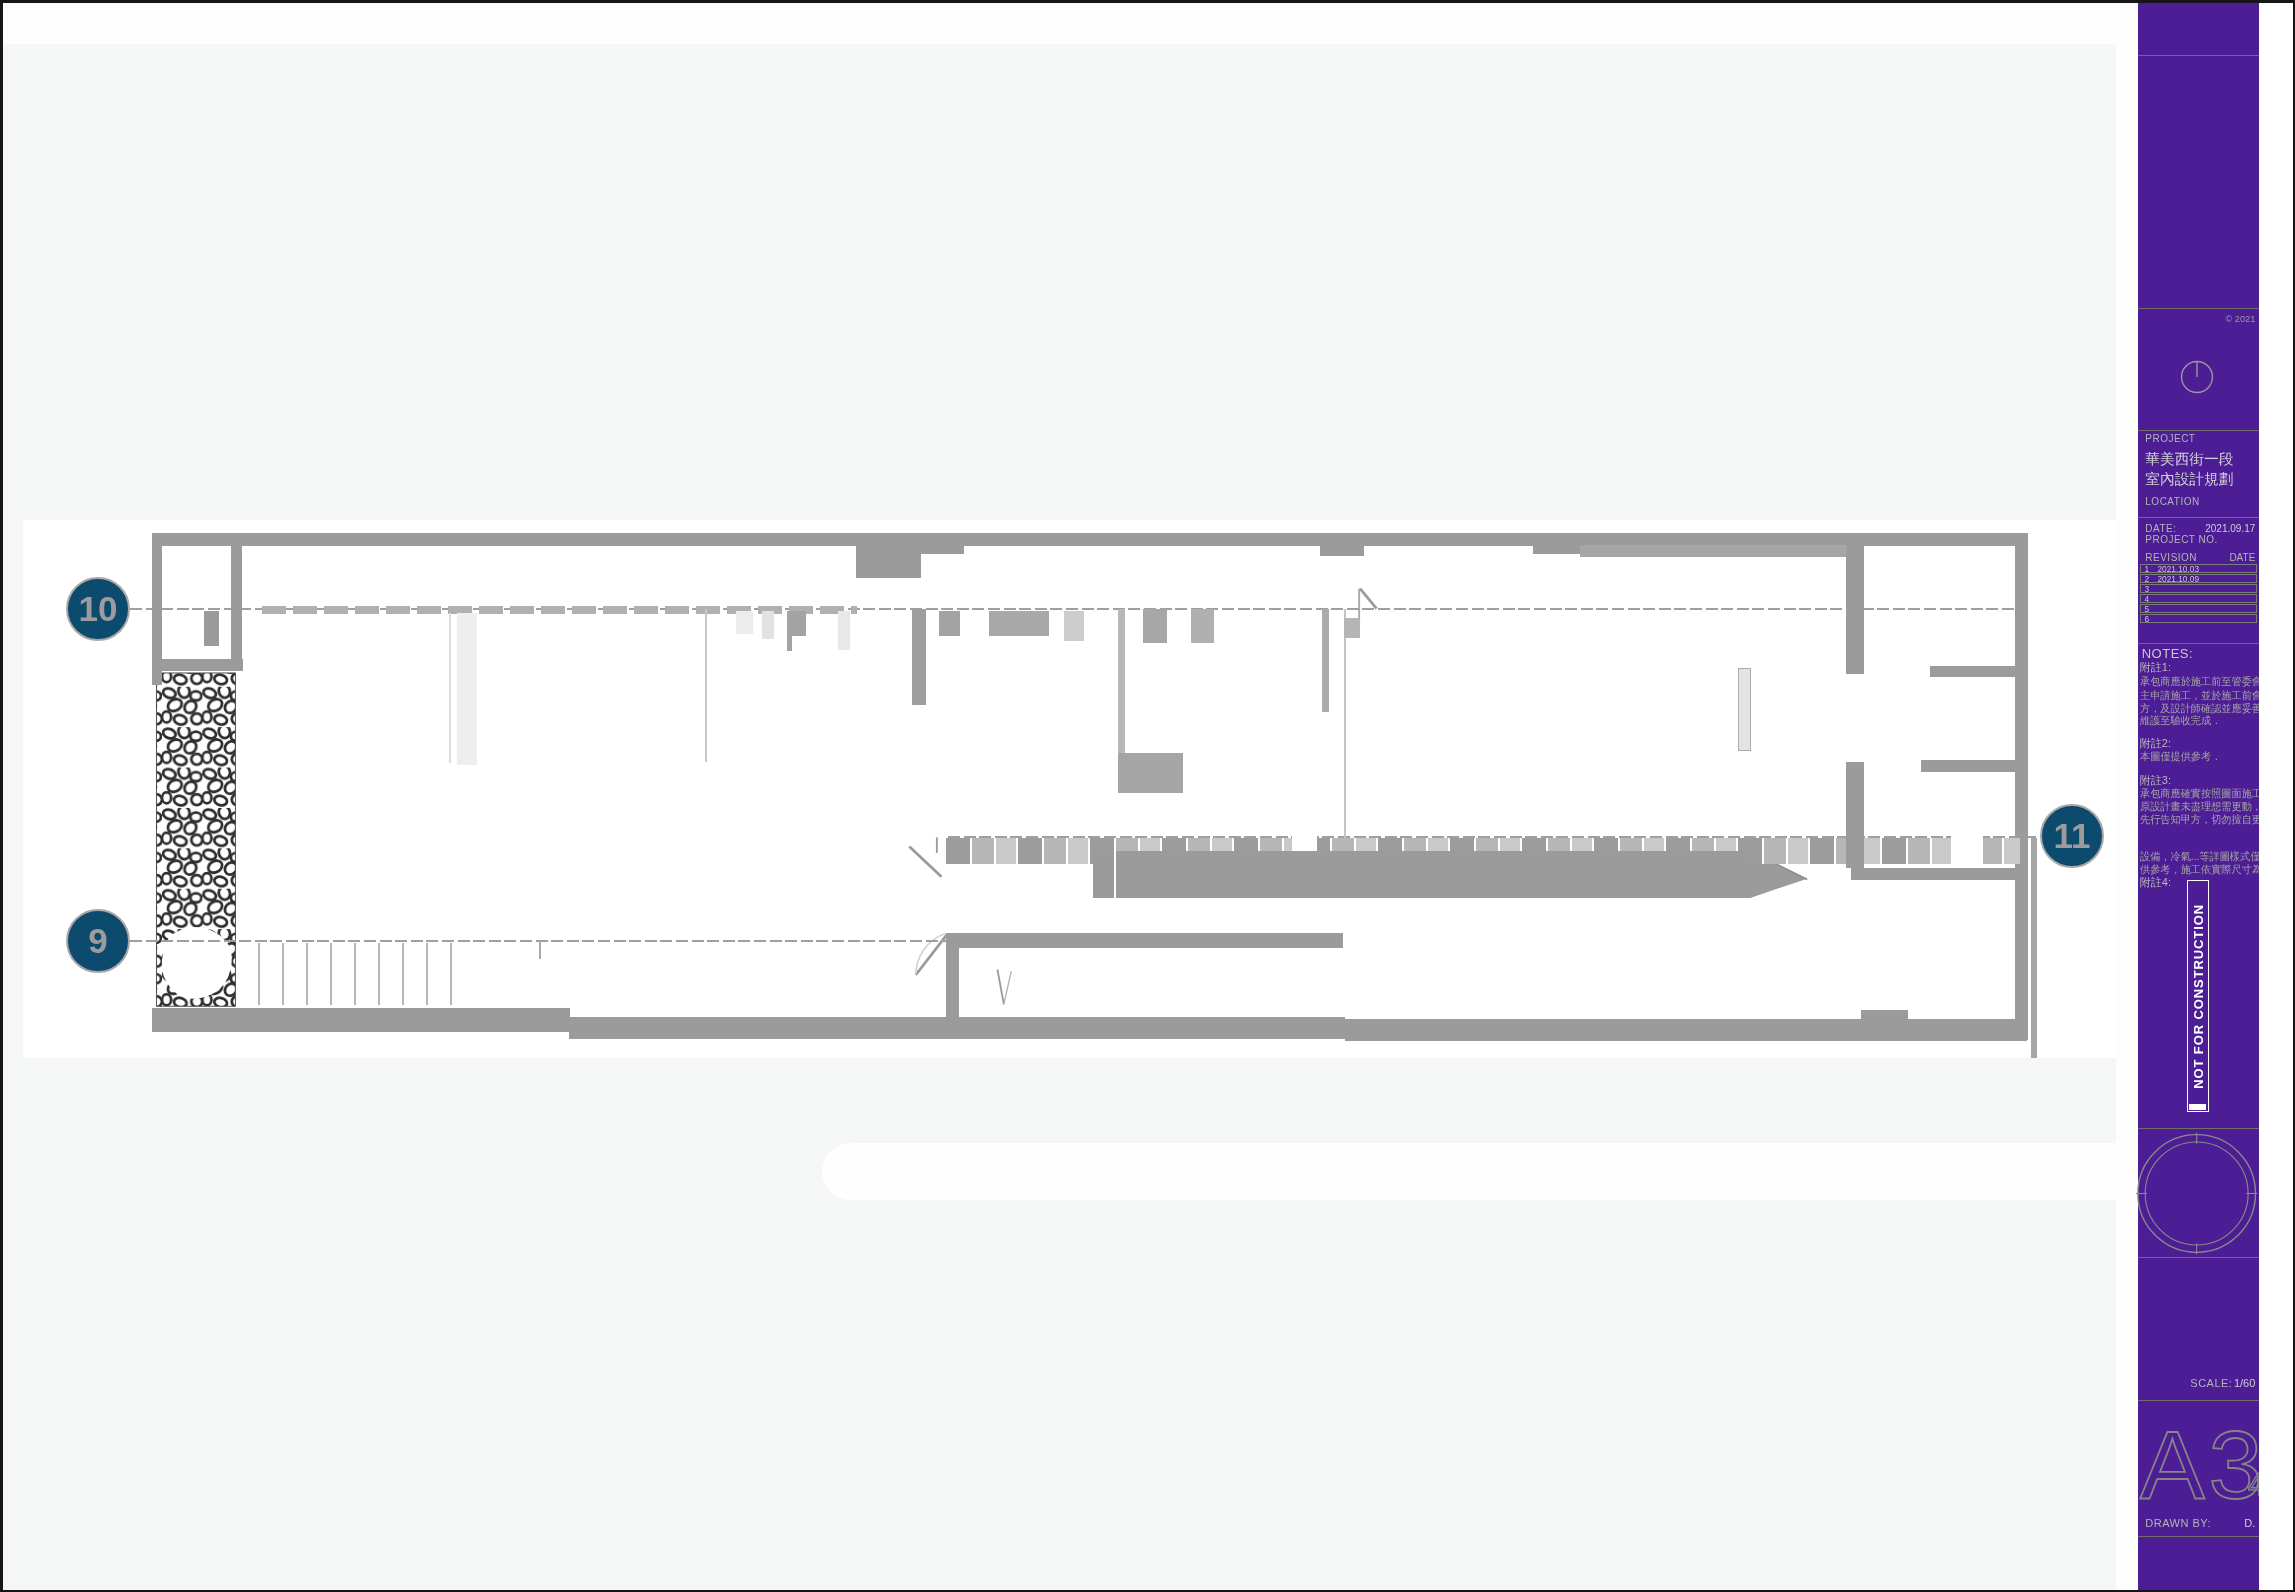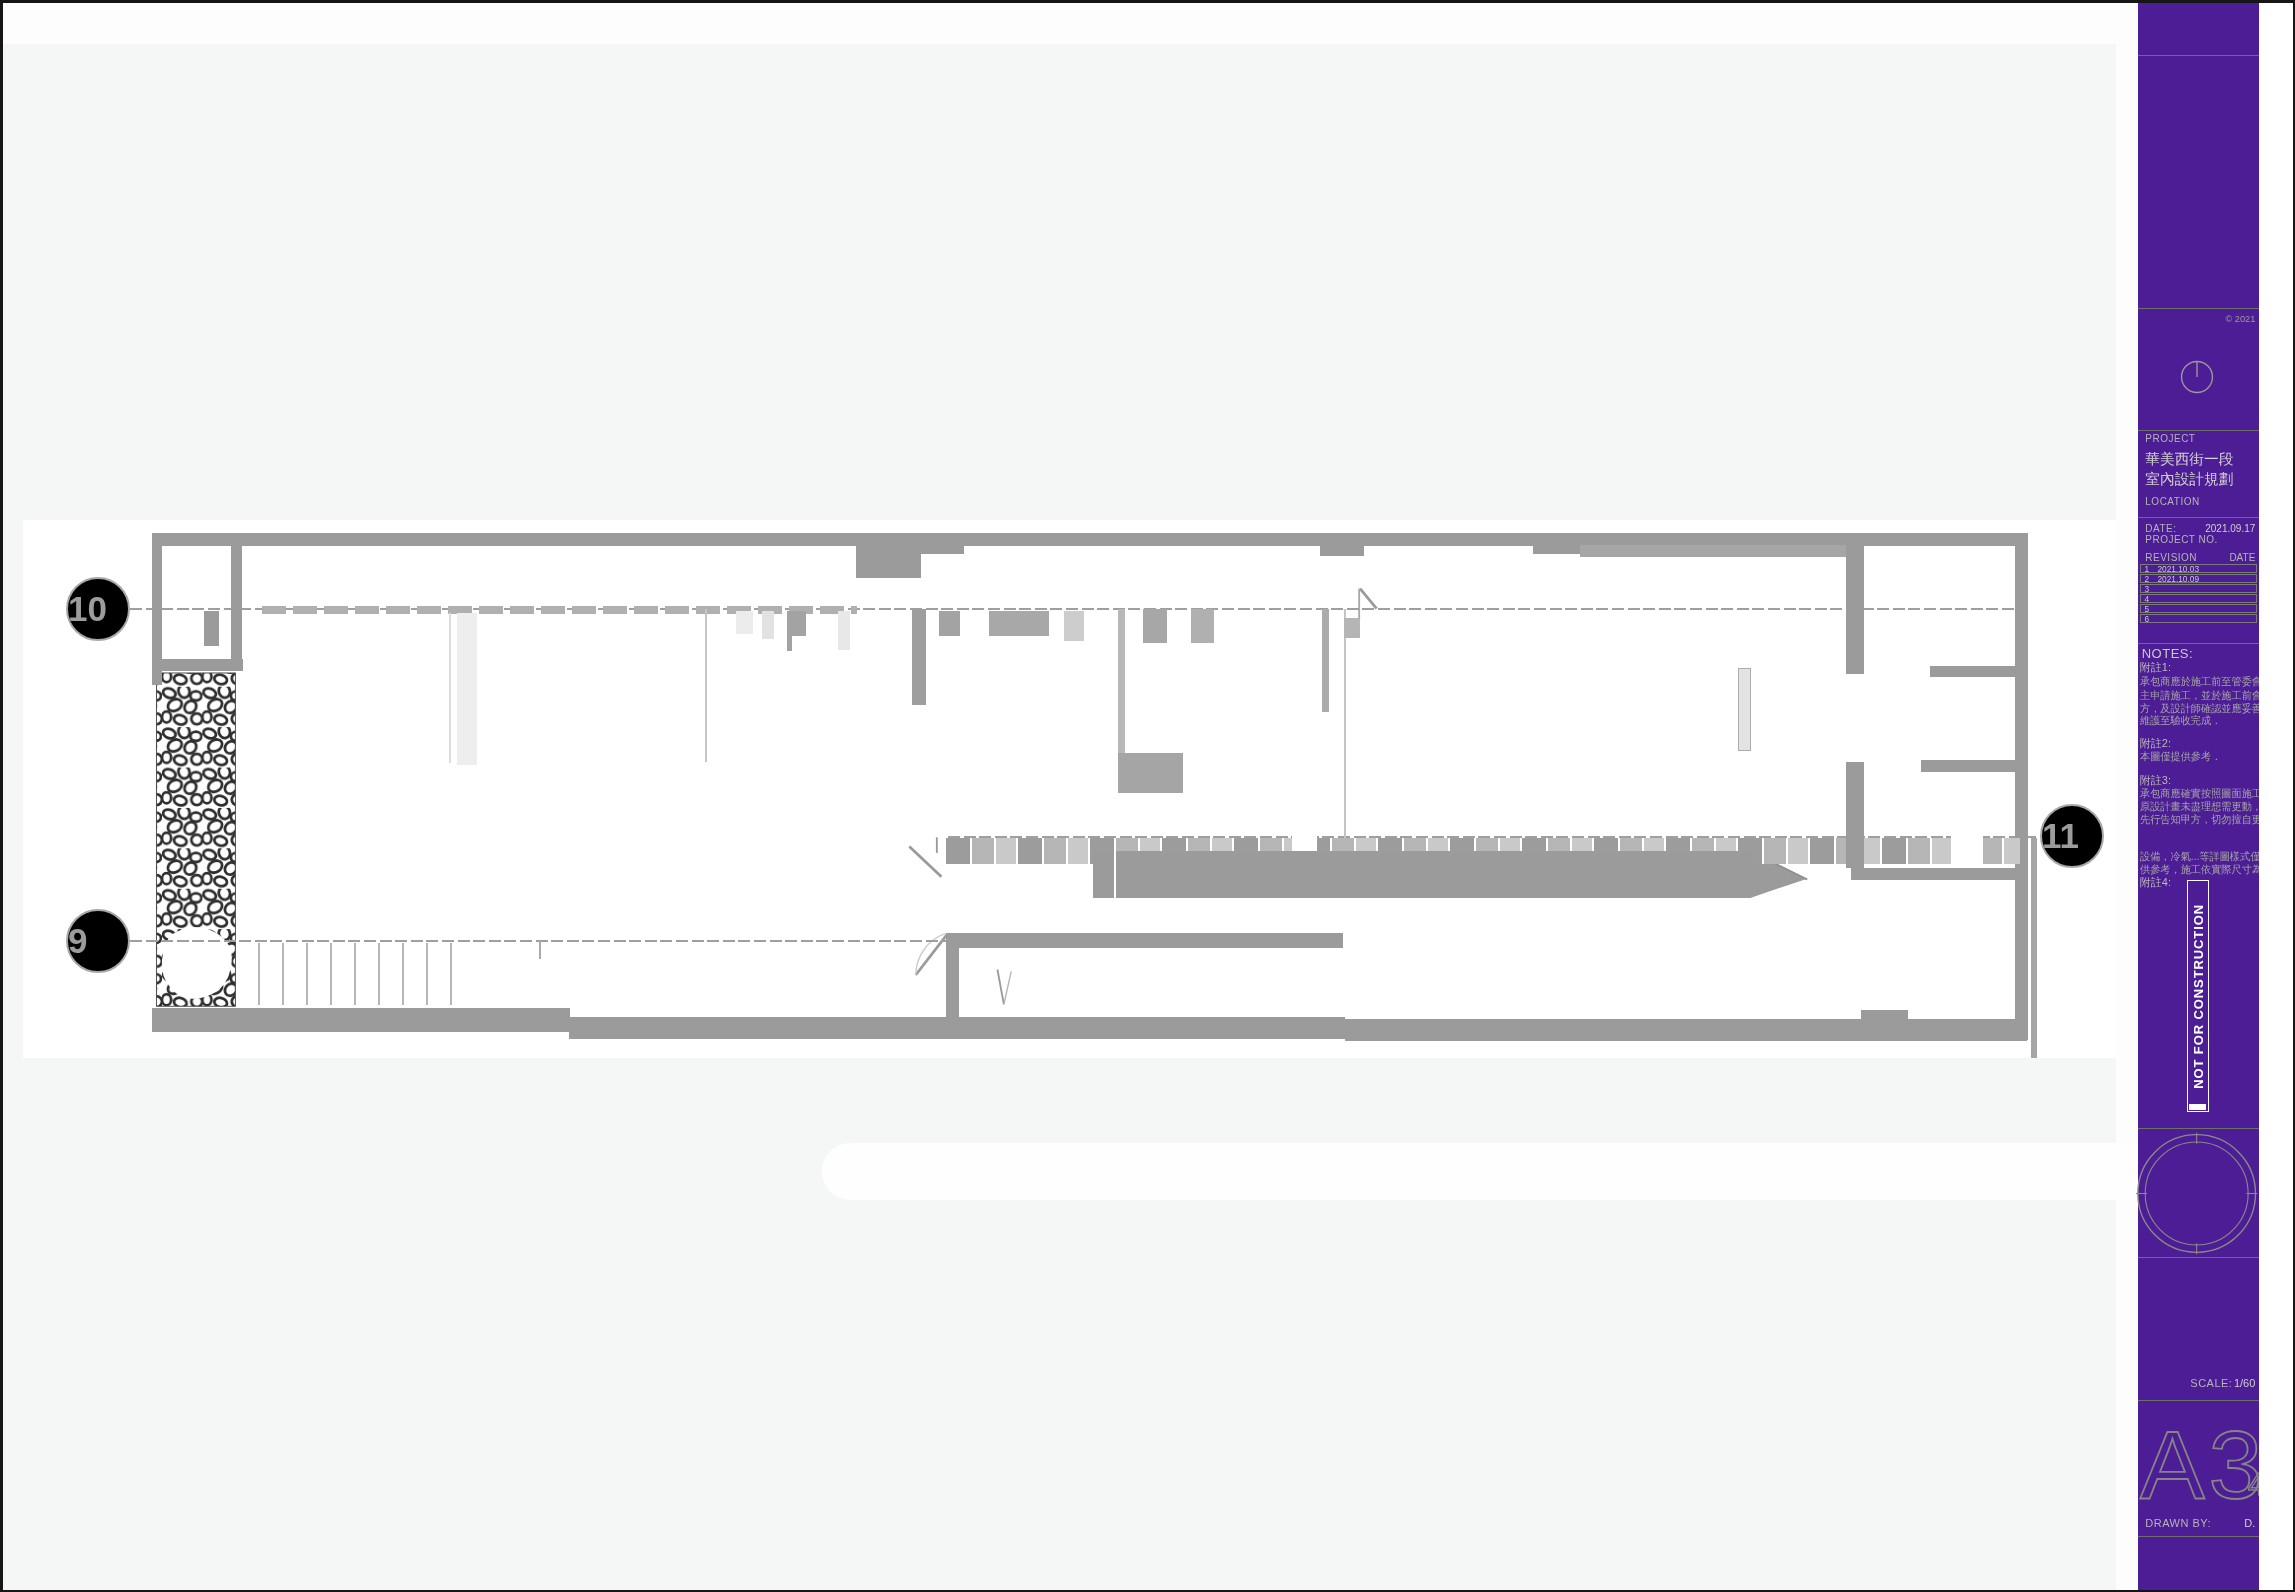--- a/index.html
+++ b/index.html
@@ -11,7 +11,7 @@
   .dash-h{position:absolute;height:1.8px;
           background:repeating-linear-gradient(90deg,#9f9f9f 0 12px,rgba(0,0,0,0) 12px 15.6px);}
   .bubble{position:absolute;width:64px;height:64px;border:2.8px solid #a8a8a8;border-radius:50%;
-          background:#000000;display:flex;align-items:center;
+          background:#0c4a6e;display:flex;align-items:center;justify-content:center;
           font-size:35px;font-weight:bold;color:#9c9c9c;box-sizing:border-box;}
   
   #sidebar{position:absolute;left:2138px;top:0;width:121px;height:1592px;background:#4c1d95;color:#b5b5b5;}

